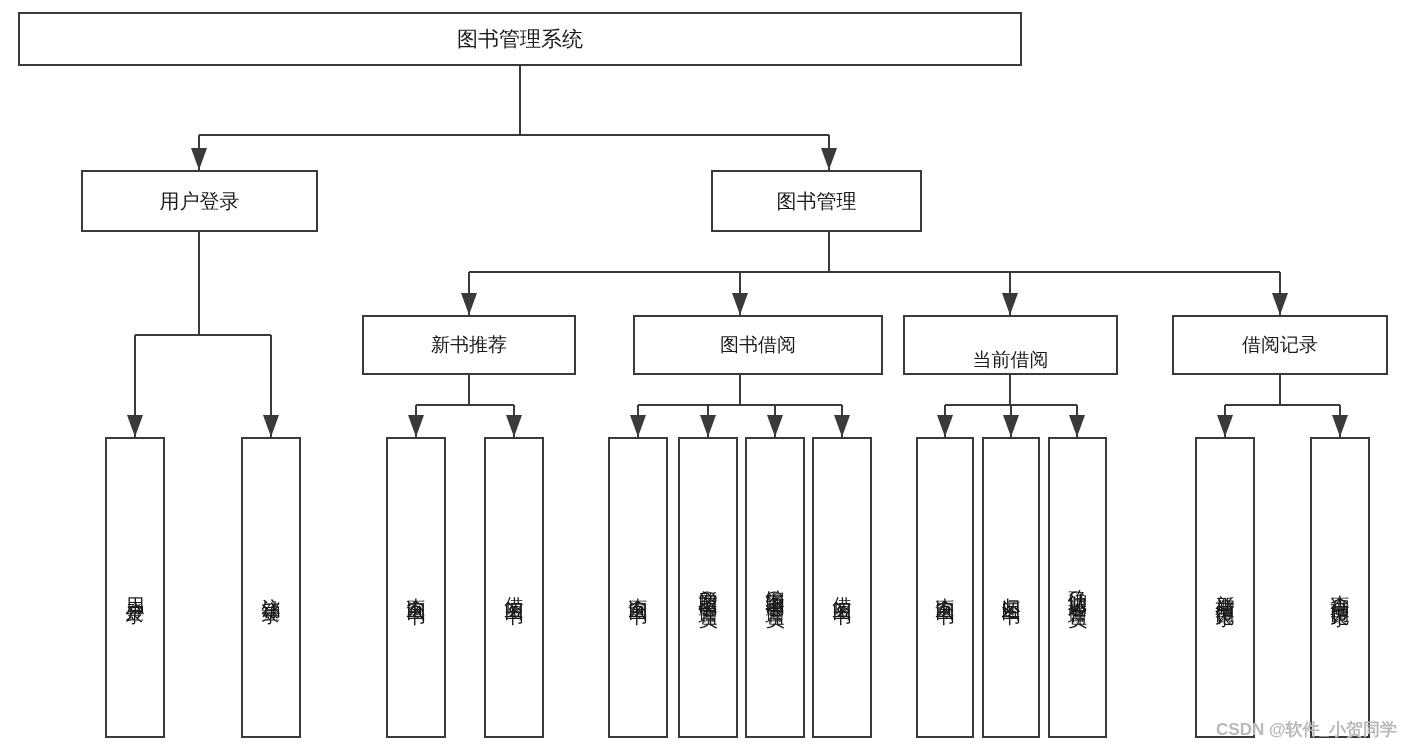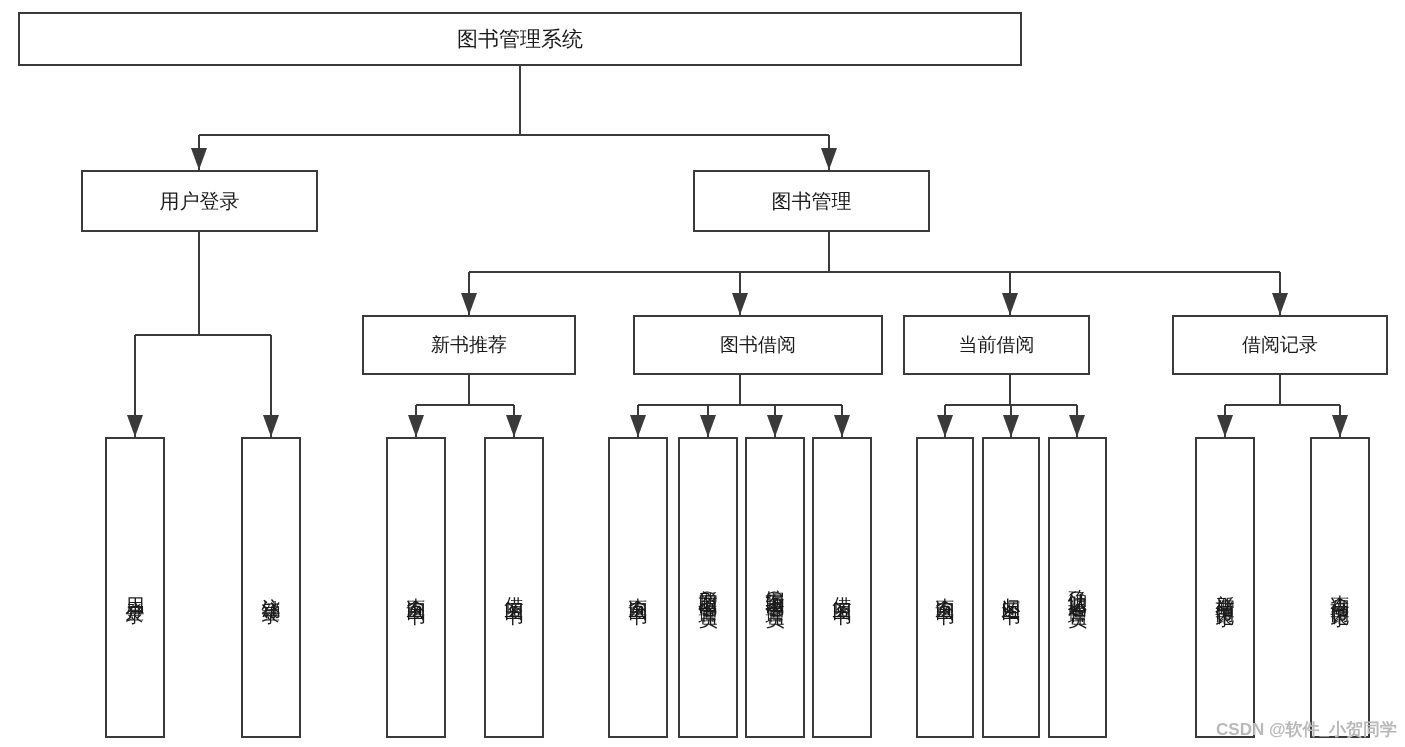--- a/index.html
+++ b/index.html
@@ -136,7 +136,7 @@
       <div class="node level1" style="left: 81px; top: 170px; width: 237px; height: 62px;">
         <span class="label">用户登录</span>
       </div>
-      <div class="node level1" style="left: 693px; top: 170px; width: 237px; height: 62px;">
+      <div class="node level1" style="left: 711px; top: 170px; width: 211px; height: 62px;">
         <span class="label">图书管理</span>
       </div>
       <div class="node level2" style="left: 362px; top: 315px; width: 214px; height: 60px;">

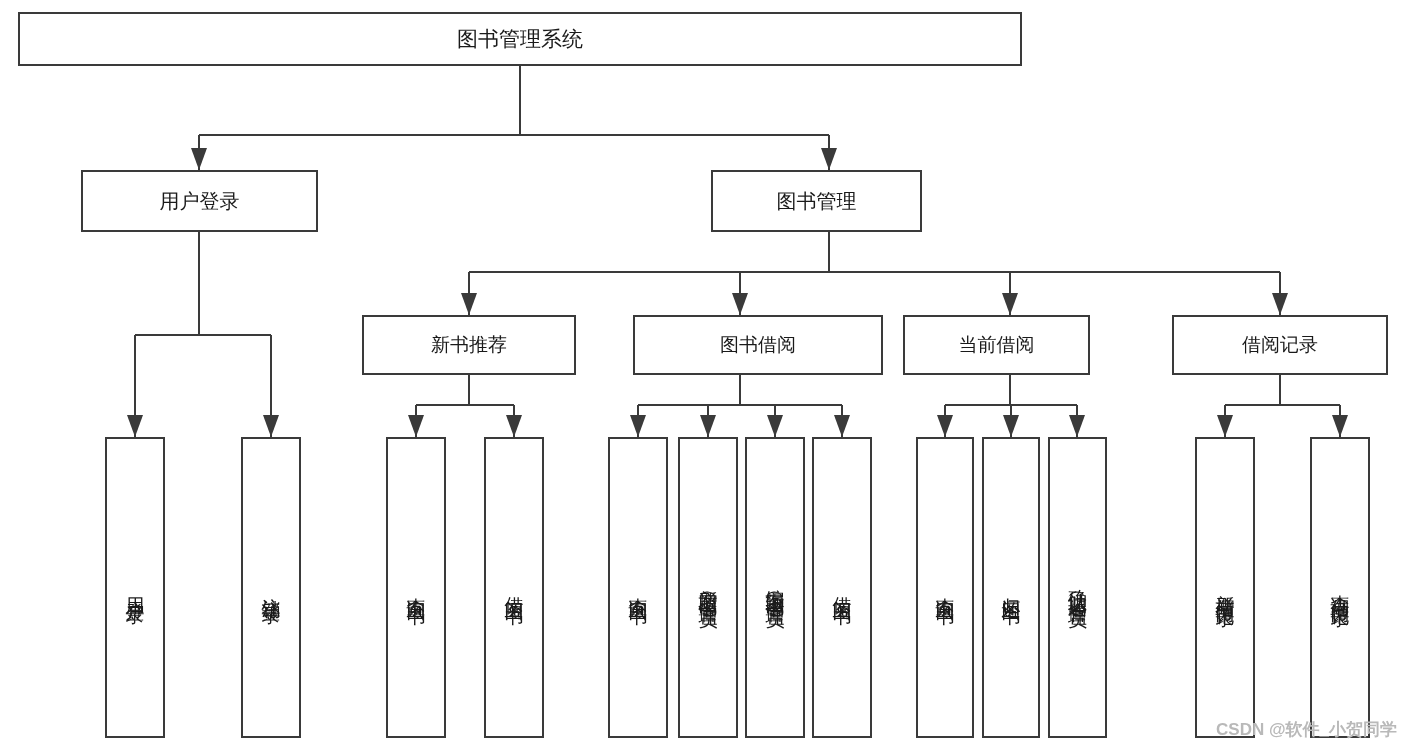--- a/index.html
+++ b/index.html
@@ -145,7 +145,7 @@
       <div class="node level2" style="left: 633px; top: 315px; width: 250px; height: 60px;">
         <span class="label">图书借阅</span>
       </div>
-      <div class="node level2" style="left: 903px; top: 315px; width: 187px; height: 60px;">
+      <div class="node level2" style="left: 903px; top: 315px; width: 215px; height: 60px; align-items: flex-end;">
         <span class="label">当前借阅</span>
       </div>
       <div class="node level2" style="left: 1172px; top: 315px; width: 216px; height: 60px;">

